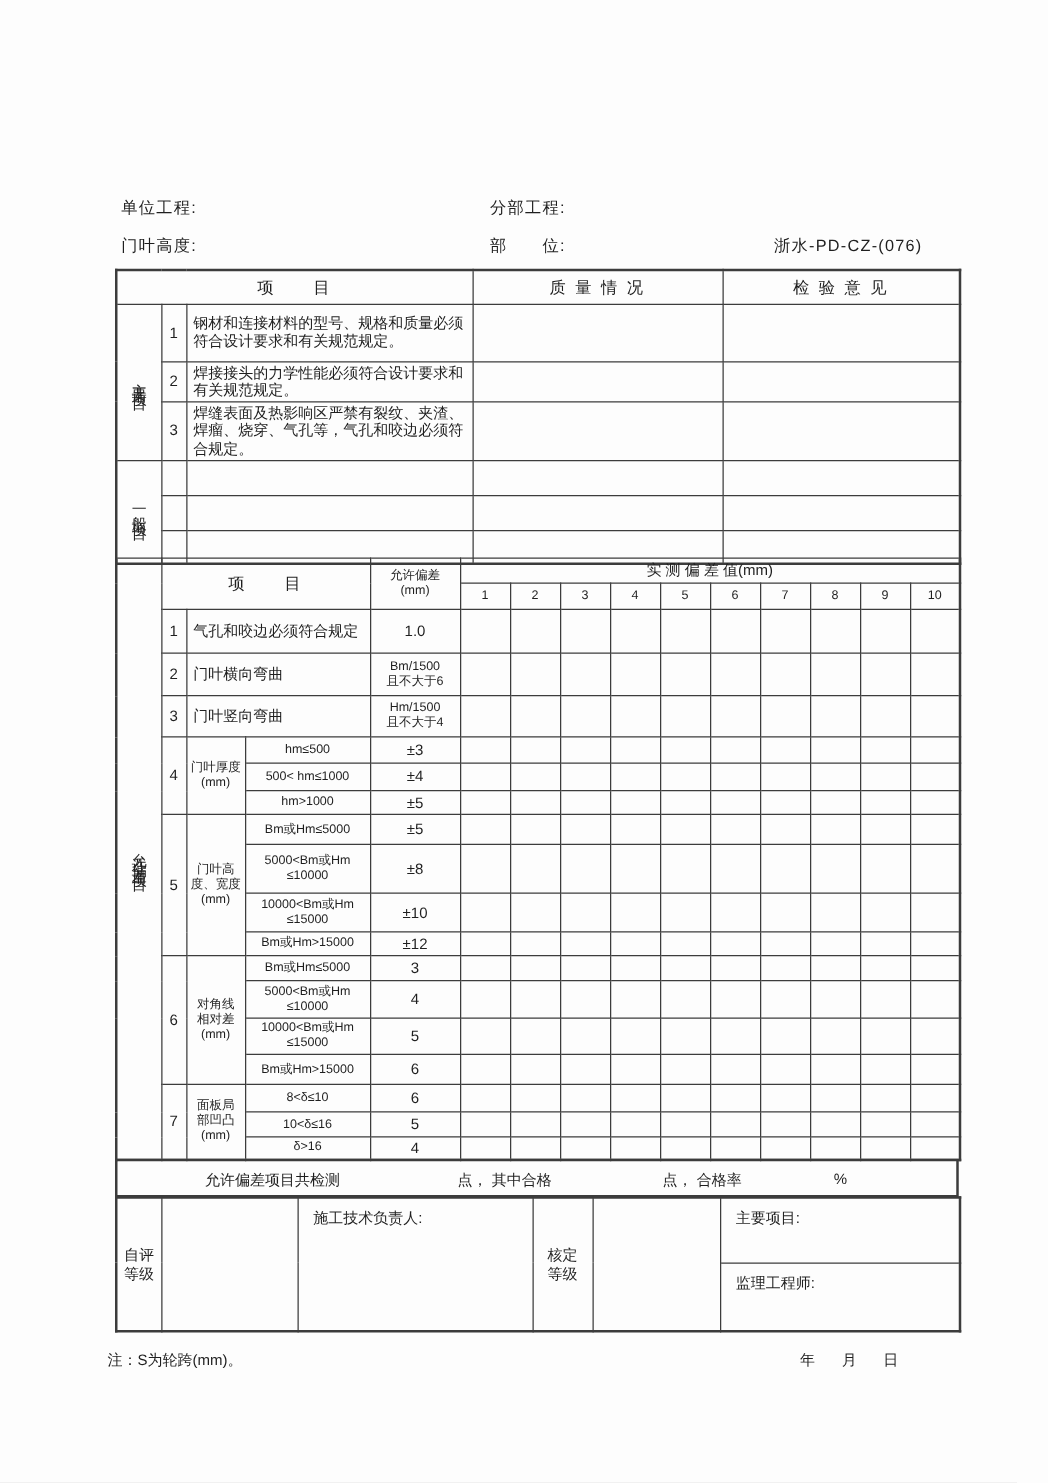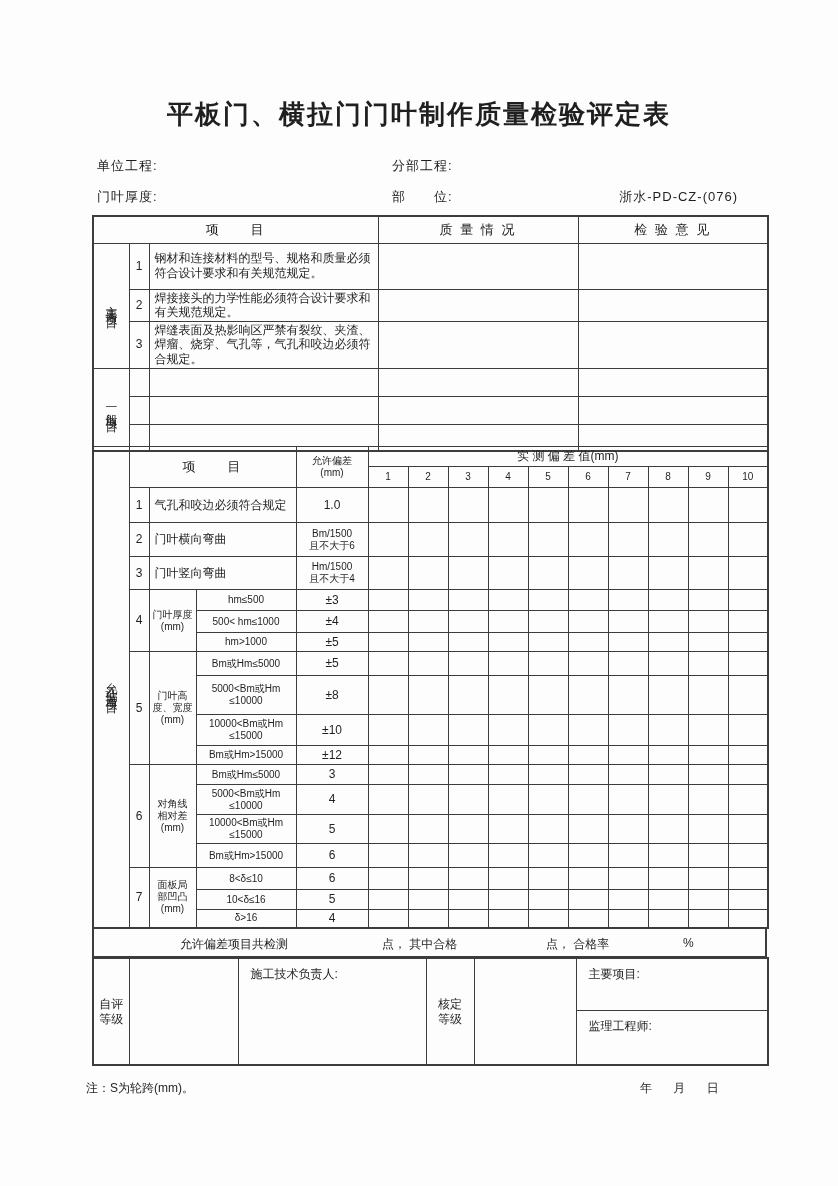--- a/index.html
+++ b/index.html
@@ -30,7 +30,6 @@
 
 <div class="page">
 
-  <div class="abs title">平板门、横拉门门叶制作质量检验评定表</div>
 
   <div class="abs field" style="left:97px;top:157px;text-align:center;">单位工程:</div>
   <div class="abs field" style="left:392px;top:157px;">分部工程:</div>

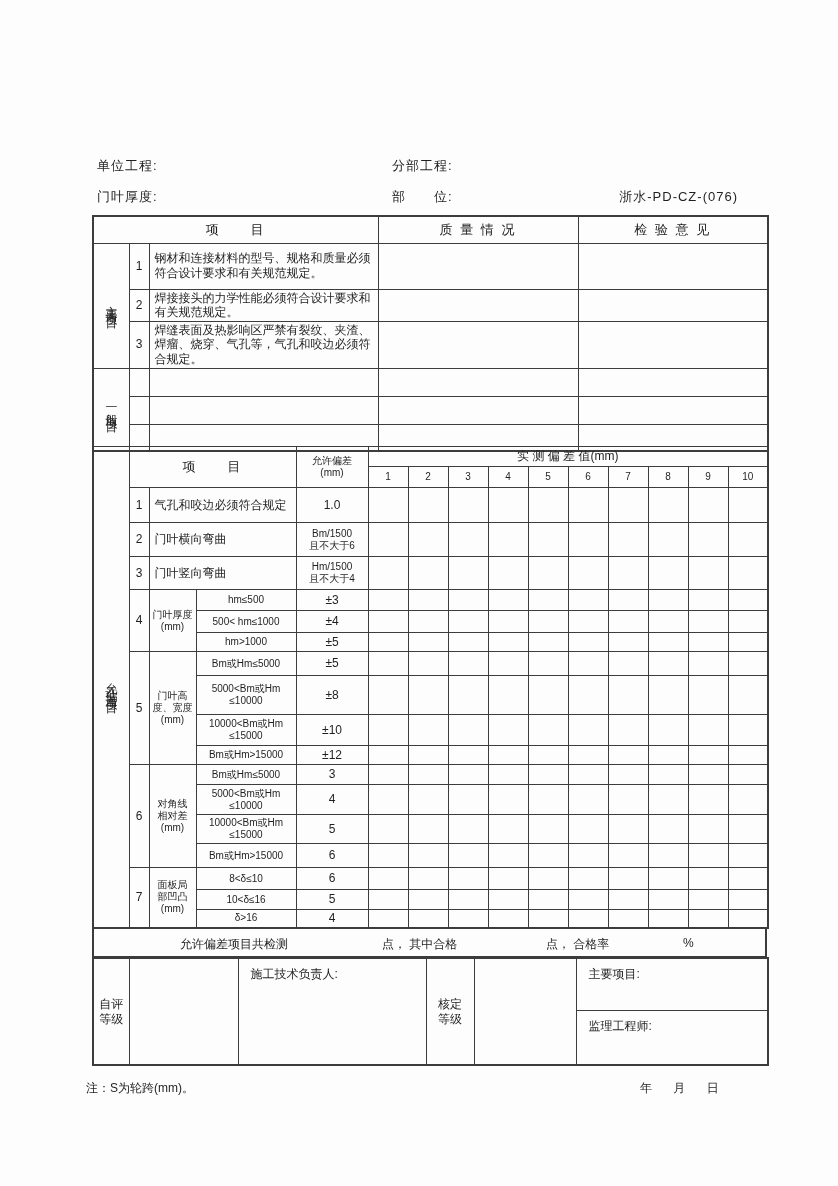--- a/index.html
+++ b/index.html
@@ -33,7 +33,7 @@
 
   <div class="abs field" style="left:97px;top:157px;text-align:center;">单位工程:</div>
   <div class="abs field" style="left:392px;top:157px;">分部工程:</div>
-  <div class="abs field" style="left:97px;top:188px;">门叶厚度:</div>
+  <div class="abs field" style="left:97px;top:188px;">门叶高度:</div>
   <div class="abs field" style="left:392px;top:188px;">部　　位:</div>
   <div class="abs field" style="left:560px;top:188px;width:178px;text-align:right;">浙水-PD-CZ-(076)</div>
 

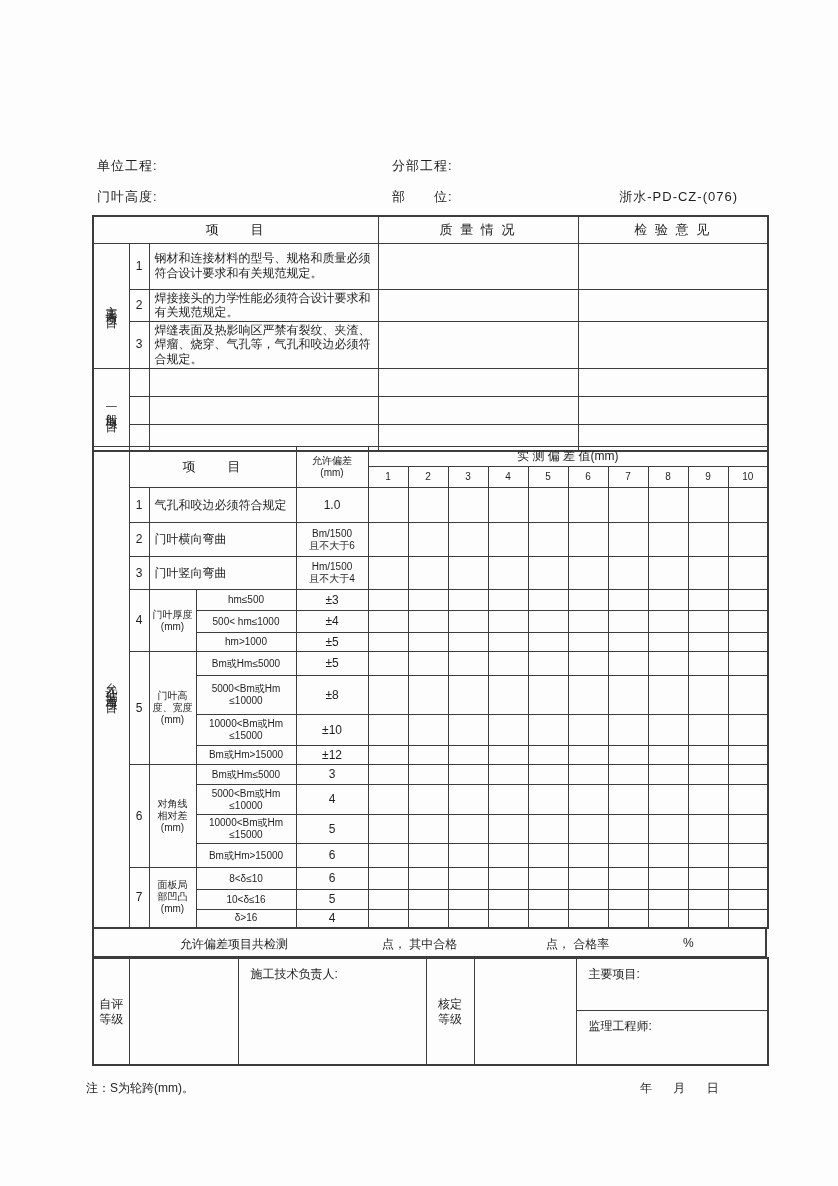--- a/index.html
+++ b/index.html
@@ -20,7 +20,7 @@
   .small{font-size:10px;}
   .sumrow{left:92px;top:927px;width:675px;height:31px;box-sizing:border-box;
           border:2px solid #3c3c3c;border-top-width:1px;font-size:12px;}
-  .sumrow span{position:absolute;top:8px;margin-left:16px;}
+  .sumrow span{position:absolute;top:8px;}
   .blockD{left:92px;top:957px;}
   .topleft{text-align:left;vertical-align:top;padding:8px 0 0 12px;font-size:12px;}
   .note{font-size:12px;}

